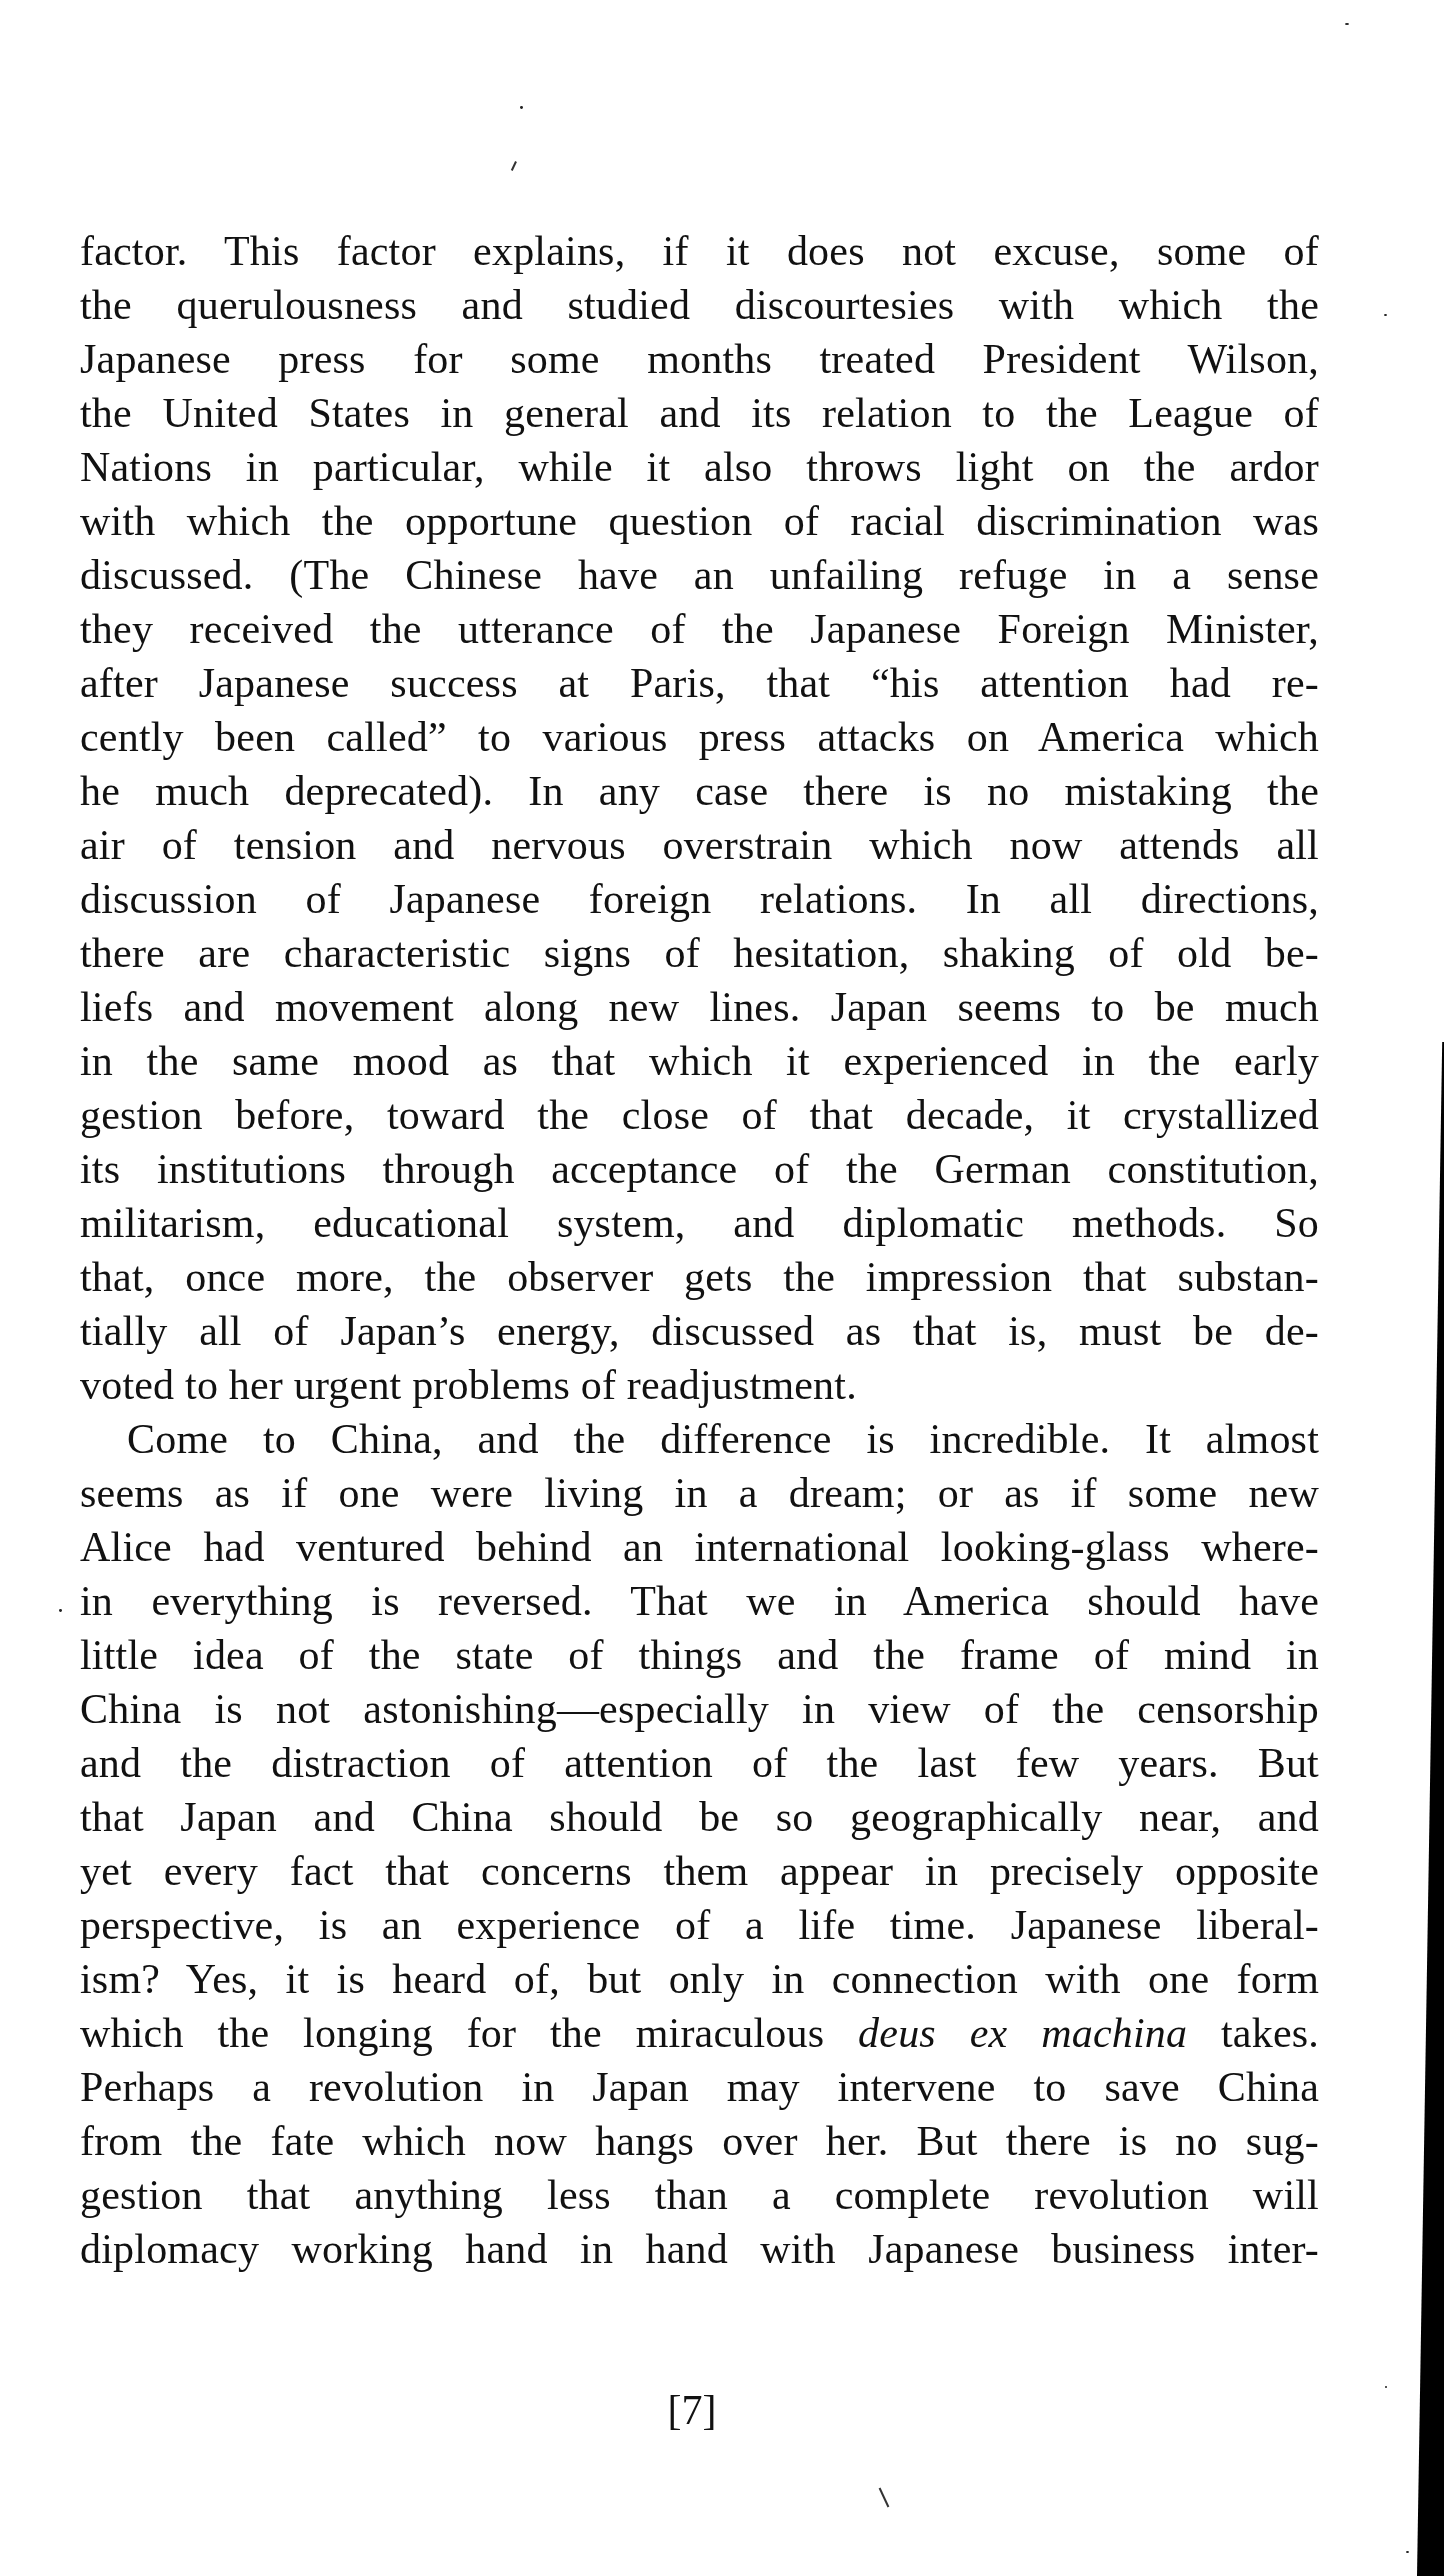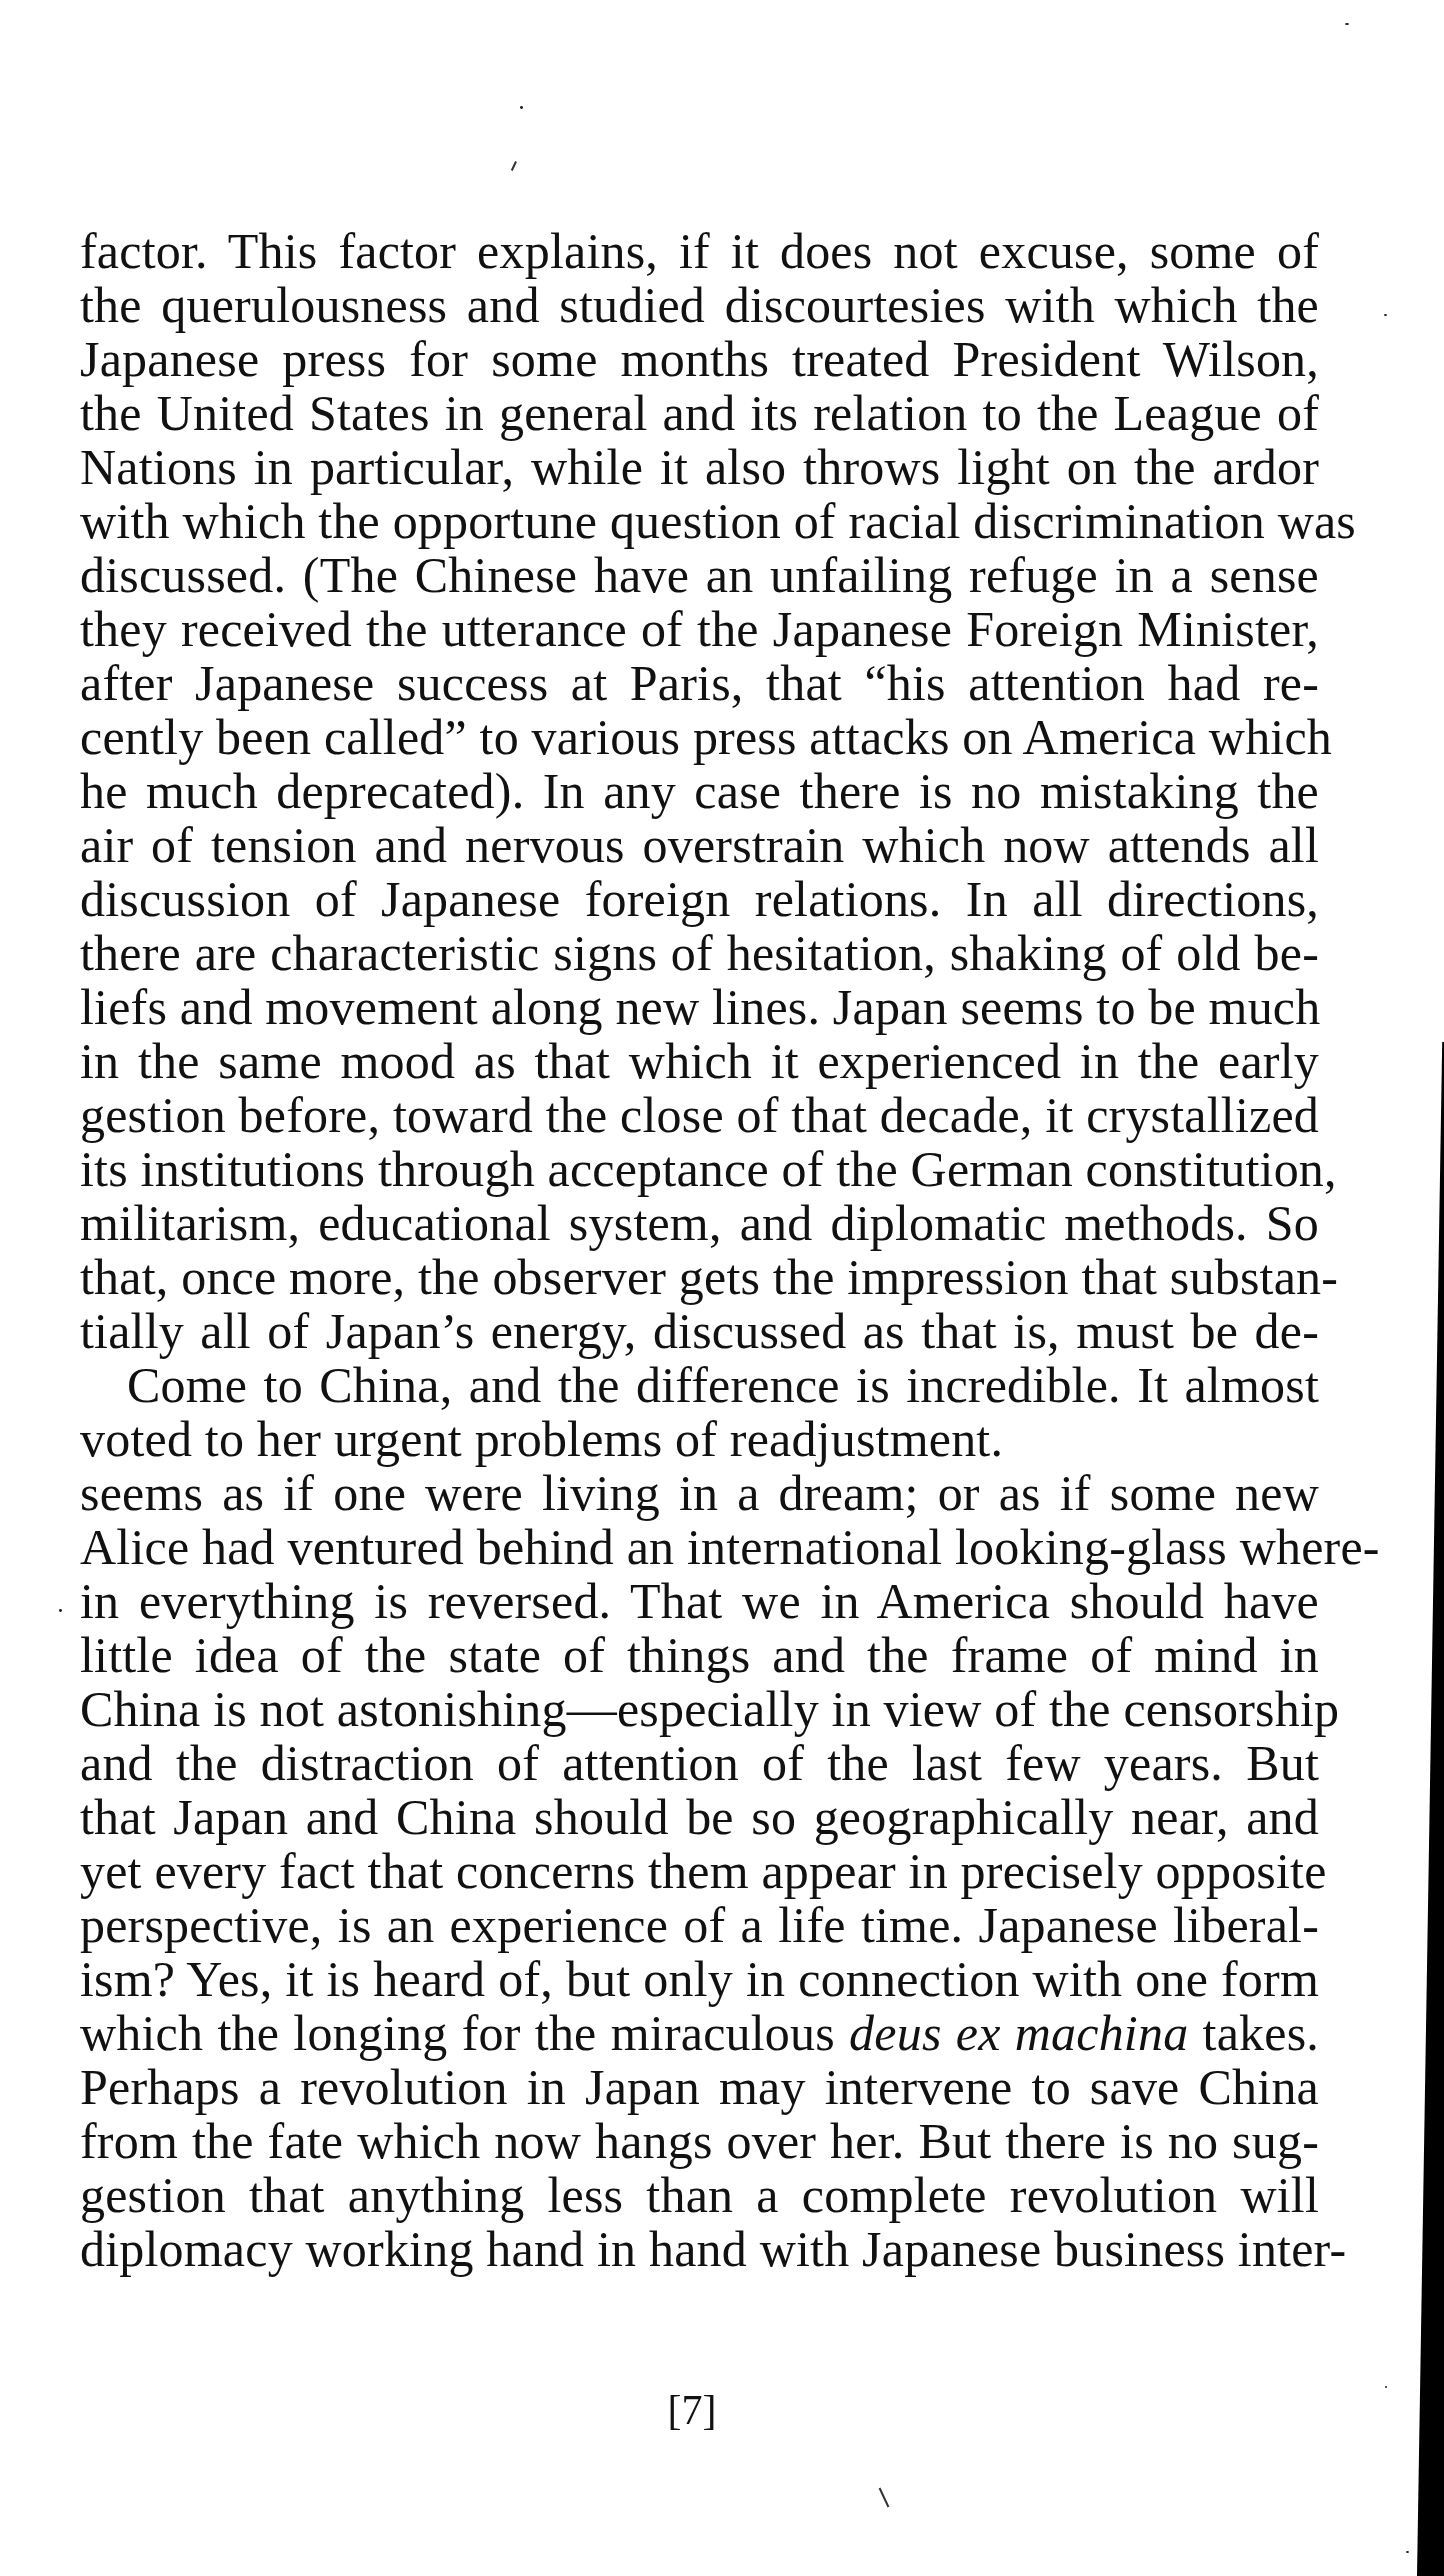--- a/index.html
+++ b/index.html
@@ -32,7 +32,7 @@
       display: block;
       height: 54px;
       line-height: 54px;
-      font-size: 50px;
+      font-size: 42px;
       text-align: justify;
       text-align-last: justify;
       white-space: nowrap;

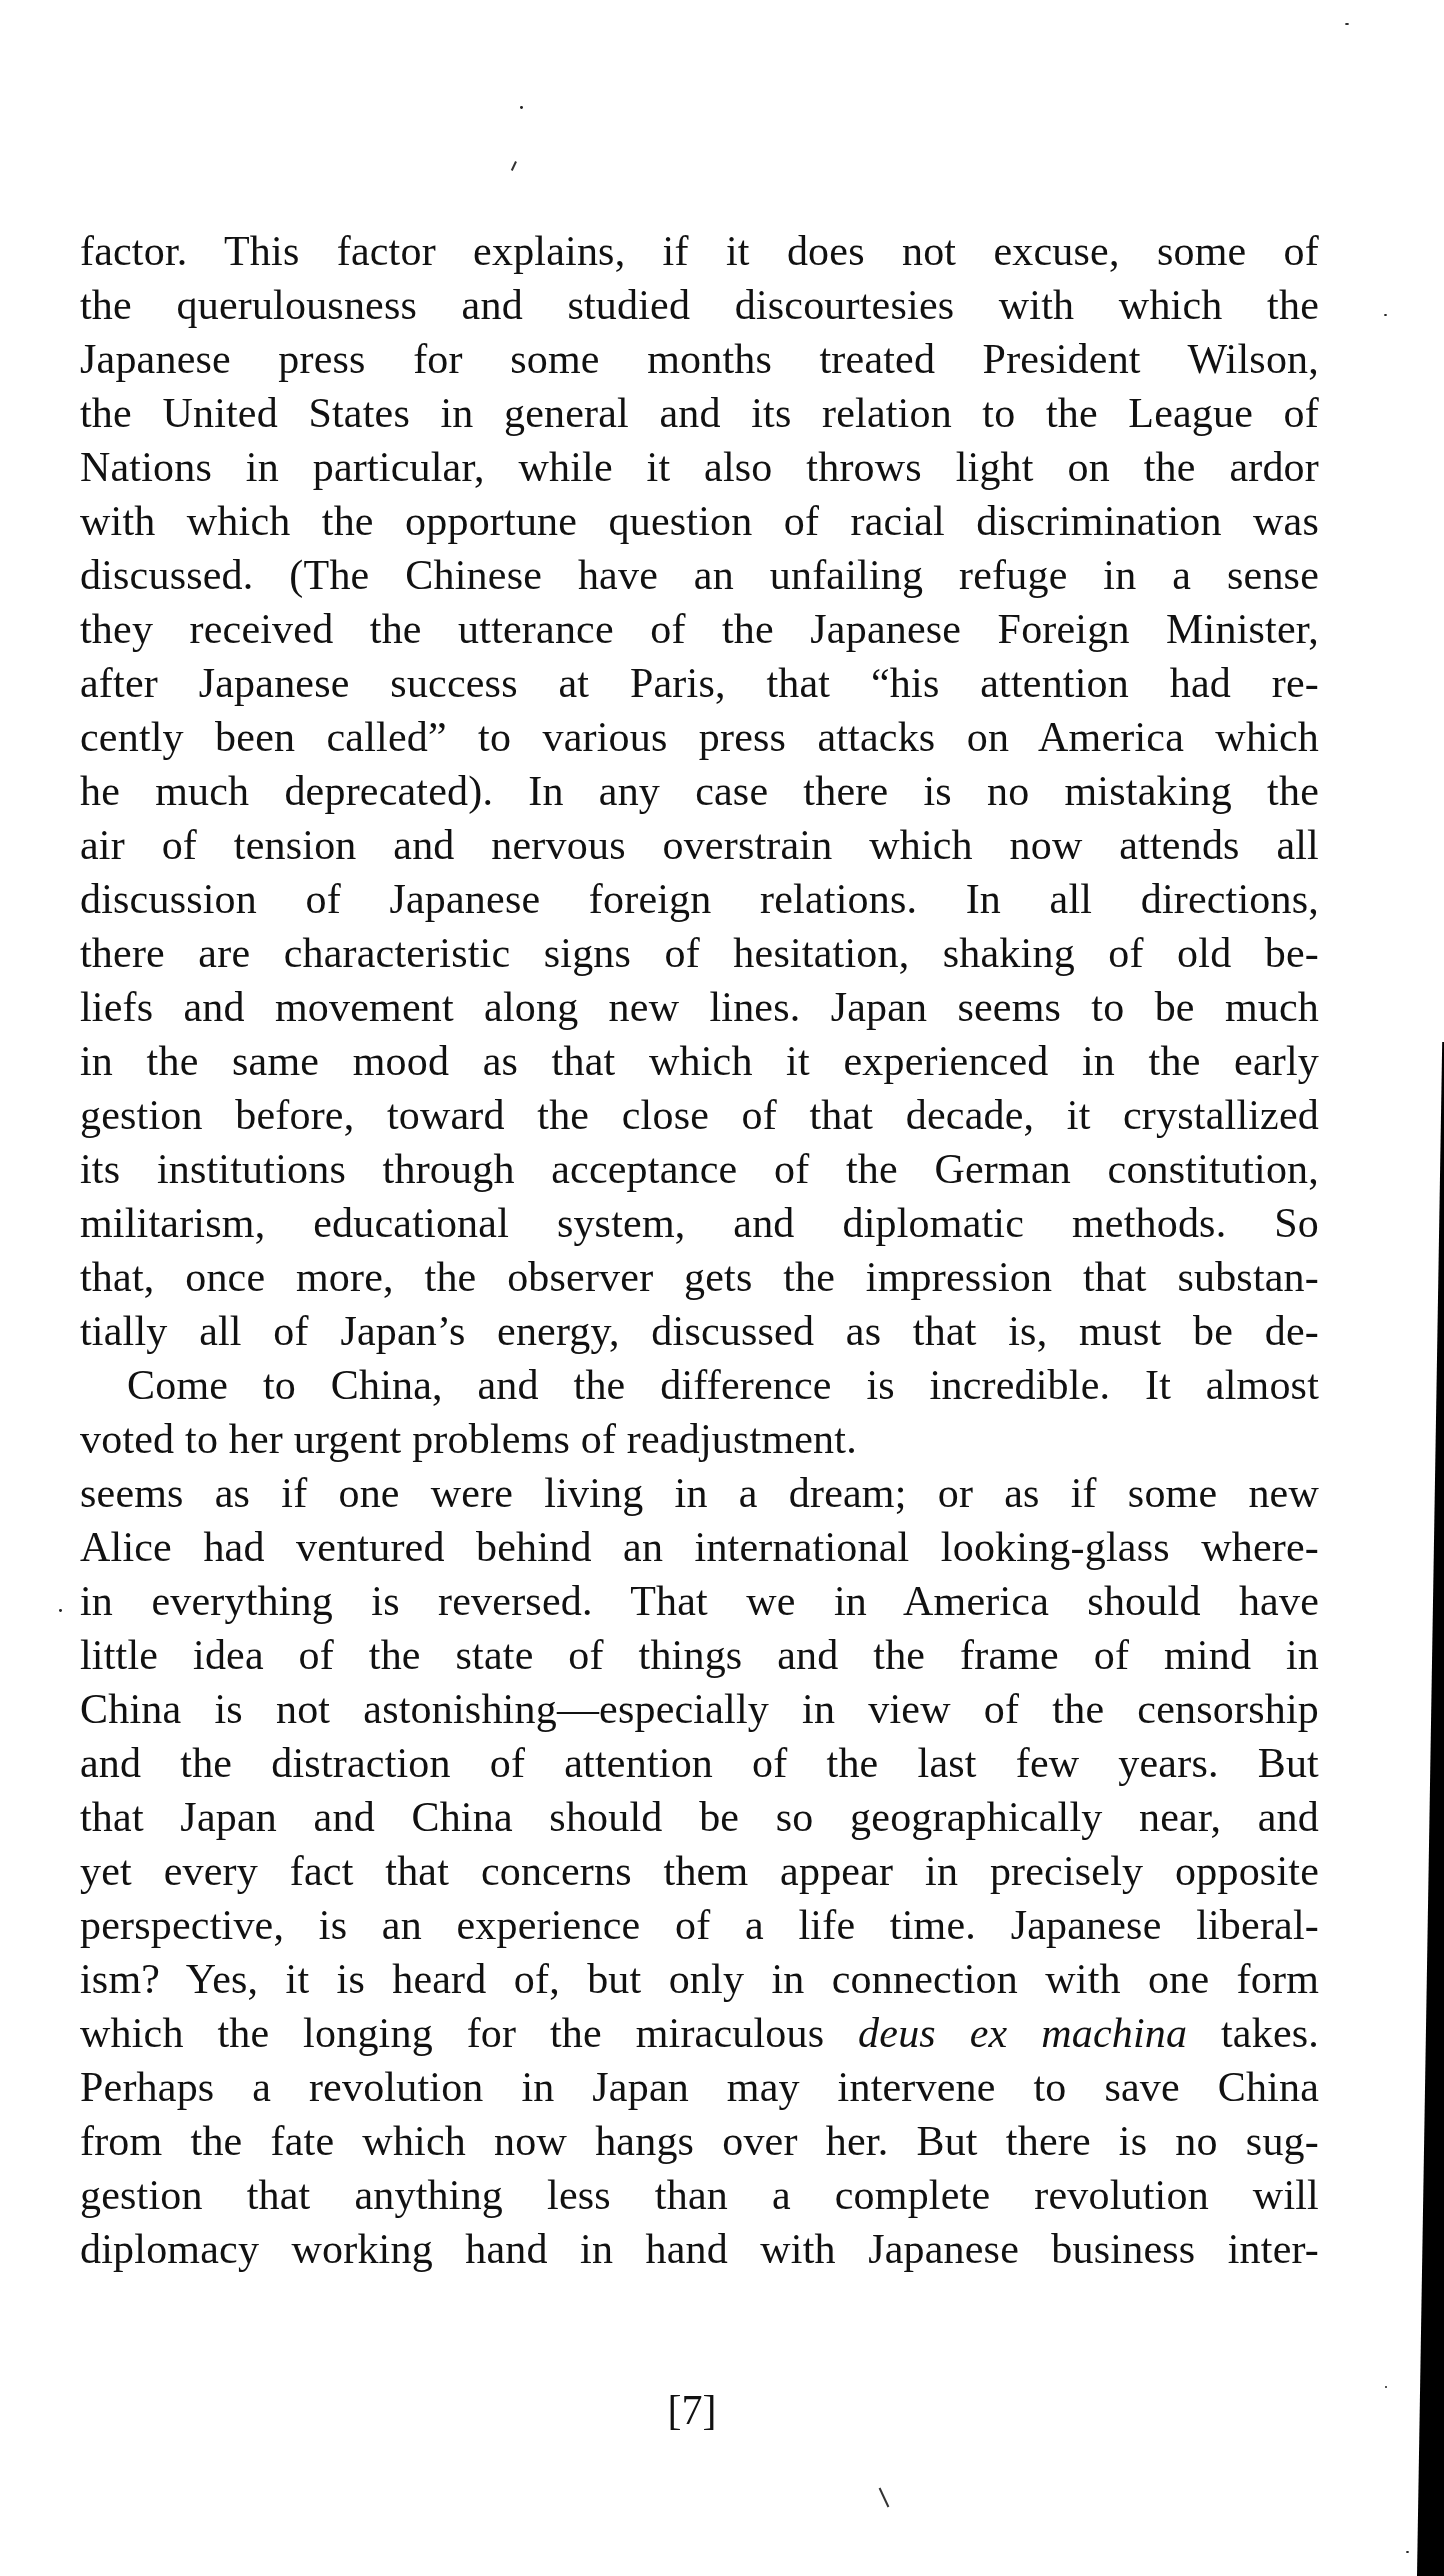--- a/index.html
+++ b/index.html
@@ -105,9 +105,9 @@
     <span class="line">militarism, educational system, and diplomatic methods.  So</span>
     <span class="line">that, once more, the observer gets the impression that substan-</span>
     <span class="line">tially all of Japan’s energy, discussed as that is, must be de-</span>
+    <span class="line last">voted to her urgent problems of readjustment.</span>
+
     <span class="line indent">Come to China, and the difference is incredible.  It almost</span>
-
-    <span class="line last">voted to her urgent problems of readjustment.</span>
     <span class="line">seems as if one were living in a dream; or as if some new</span>
     <span class="line">Alice had ventured behind an international looking-glass where-</span>
     <span class="line">in everything is reversed.  That we in America should have</span>

